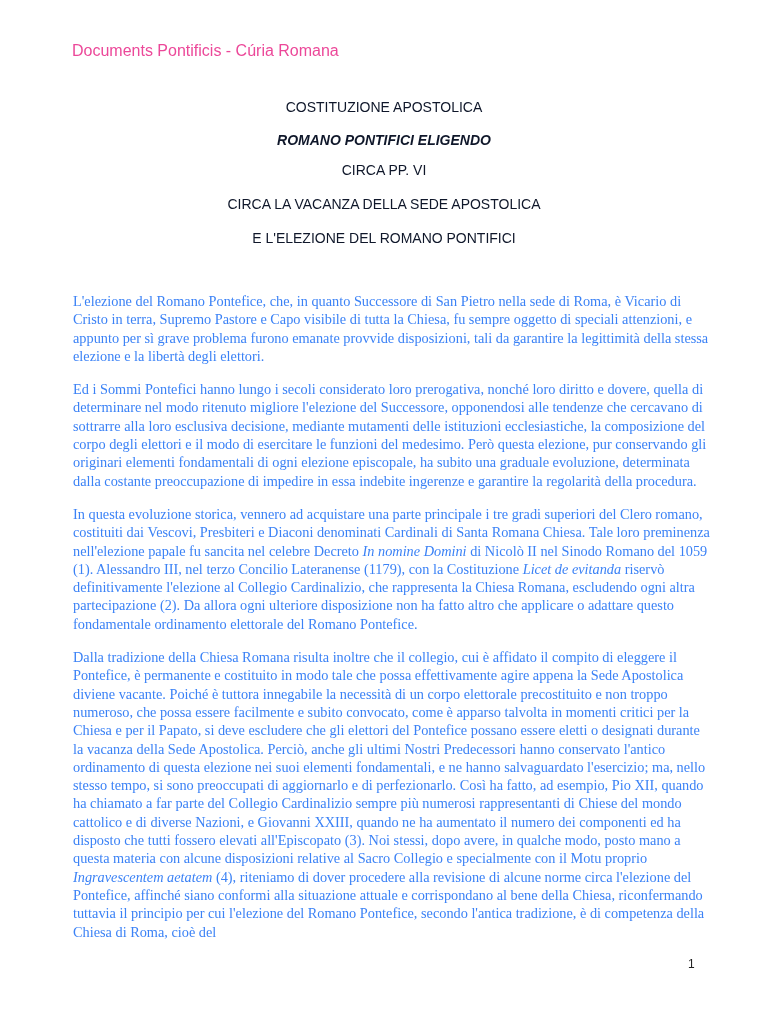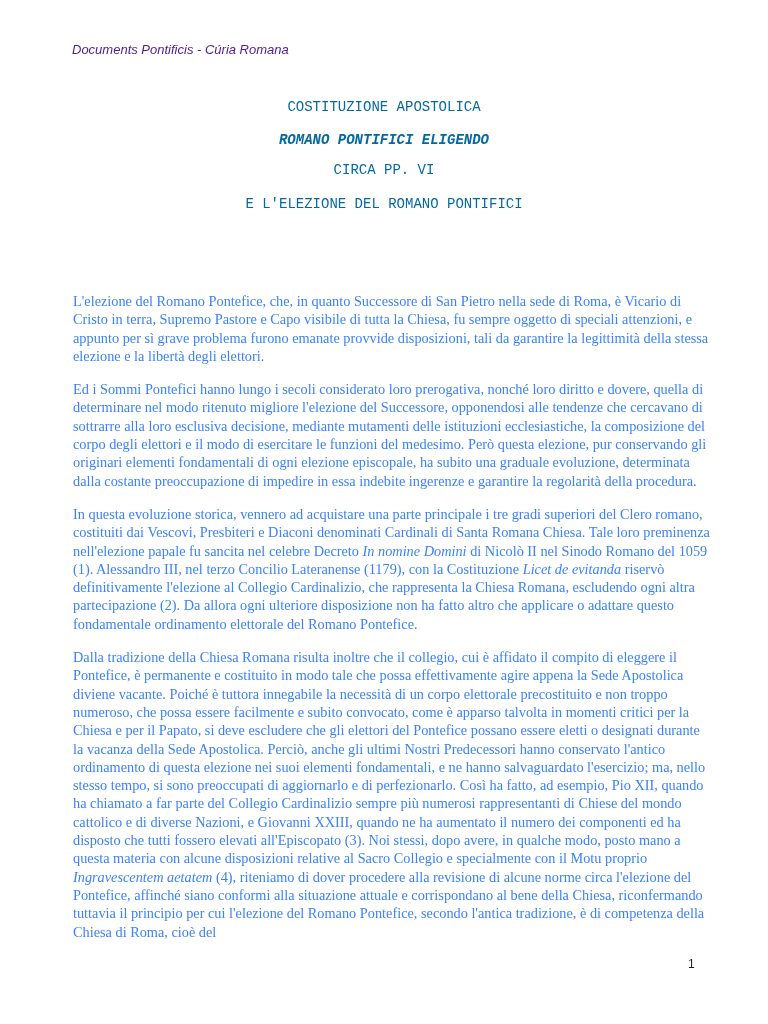--- a/index.html
+++ b/index.html
@@ -6,7 +6,7 @@
     body { width: 768px; height: 1024px; position: relative; overflow: hidden; }
     .header {
       position: absolute; left: 72px; top: 42px;
-      font-family: "Liberation Sans", sans-serif; font-size: 13px; color: #4c1d95; font-style: italic;
+      font-family: "Liberation Sans", sans-serif; font-size: 16px; color: #ec4899;
     }
     .title-block {
       position: absolute; left: 0; width: 768px; top: 98px;

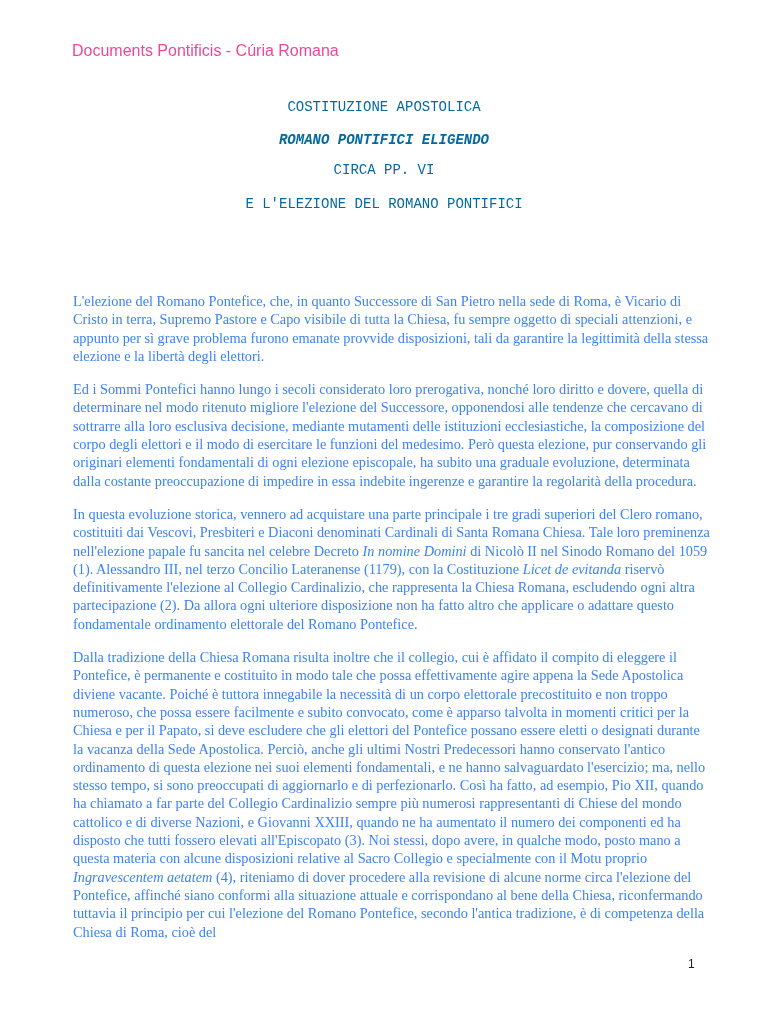--- a/index.html
+++ b/index.html
@@ -10,7 +10,7 @@
     }
     .title-block {
       position: absolute; left: 0; width: 768px; top: 98px;
-      text-align: center; font-family: Liberation Mono, monospace; color: #0369a1;
+      text-align: center; font-family: Liberation Sans, sans-serif; color: #0f172a;
     }
     .title-block .line { font-size: 14px; height: 34px; line-height: 18px; }
     .title-block .main { font-size: 14px; font-weight: bold; font-style: italic; height: 32px; line-height: 22px; margin-top: -3px; }

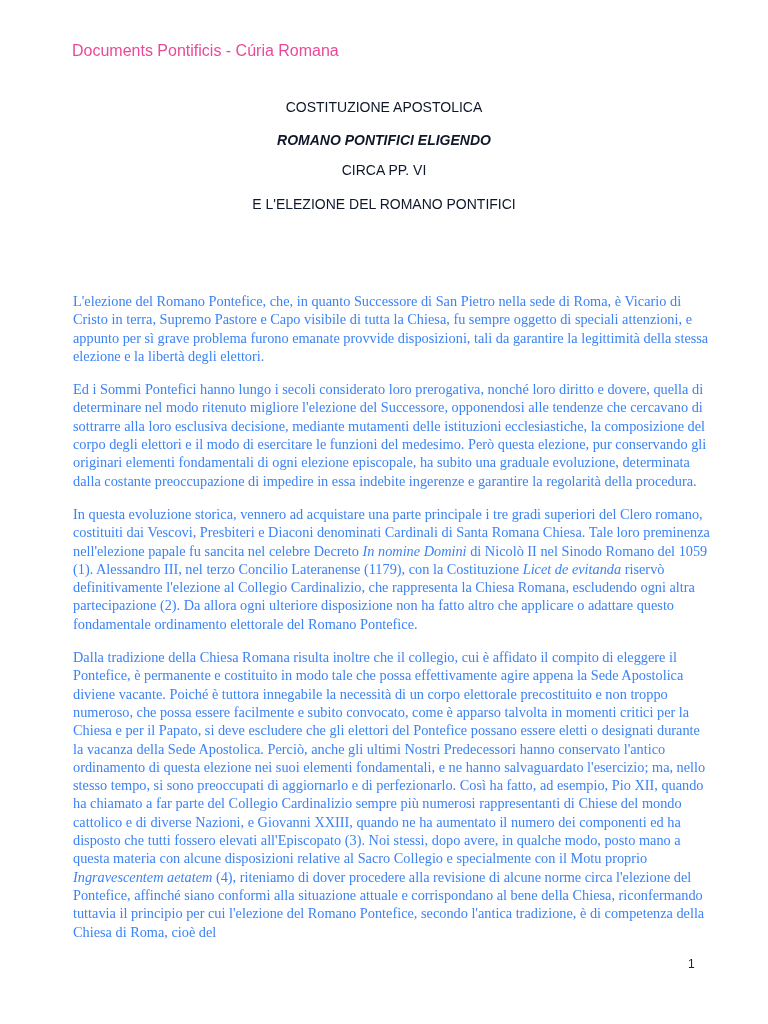--- a/index.html
+++ b/index.html
@@ -34,6 +34,7 @@
   <div class="line">COSTITUZIONE APOSTOLICA</div>
   <div class="main">ROMANO PONTIFICI ELIGENDO</div>
   <div class="line">CIRCA PP. VI</div>
+  <div class="line">CIRCA LA VACANZA DELLA SEDE APOSTOLICA</div>
   <div class="line">E L'ELEZIONE DEL ROMANO PONTIFICI</div>
 </div>
 

